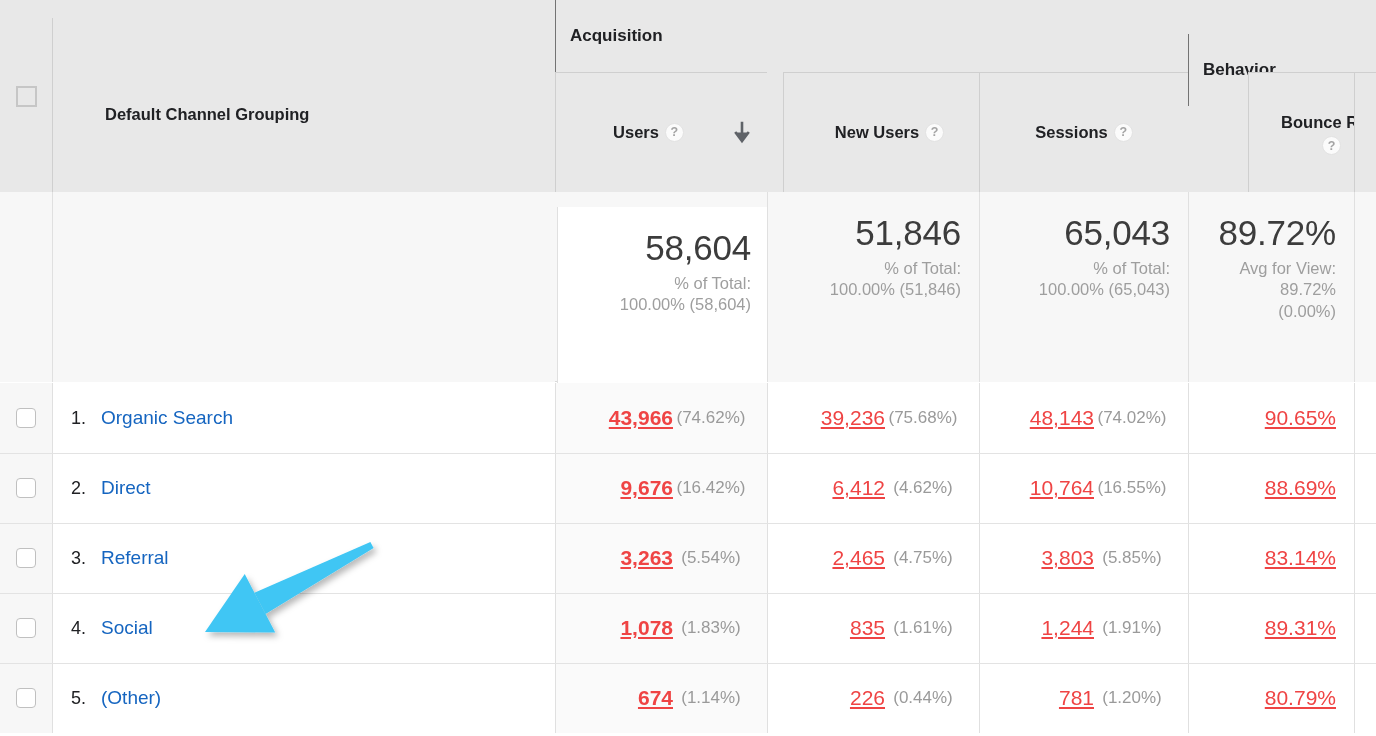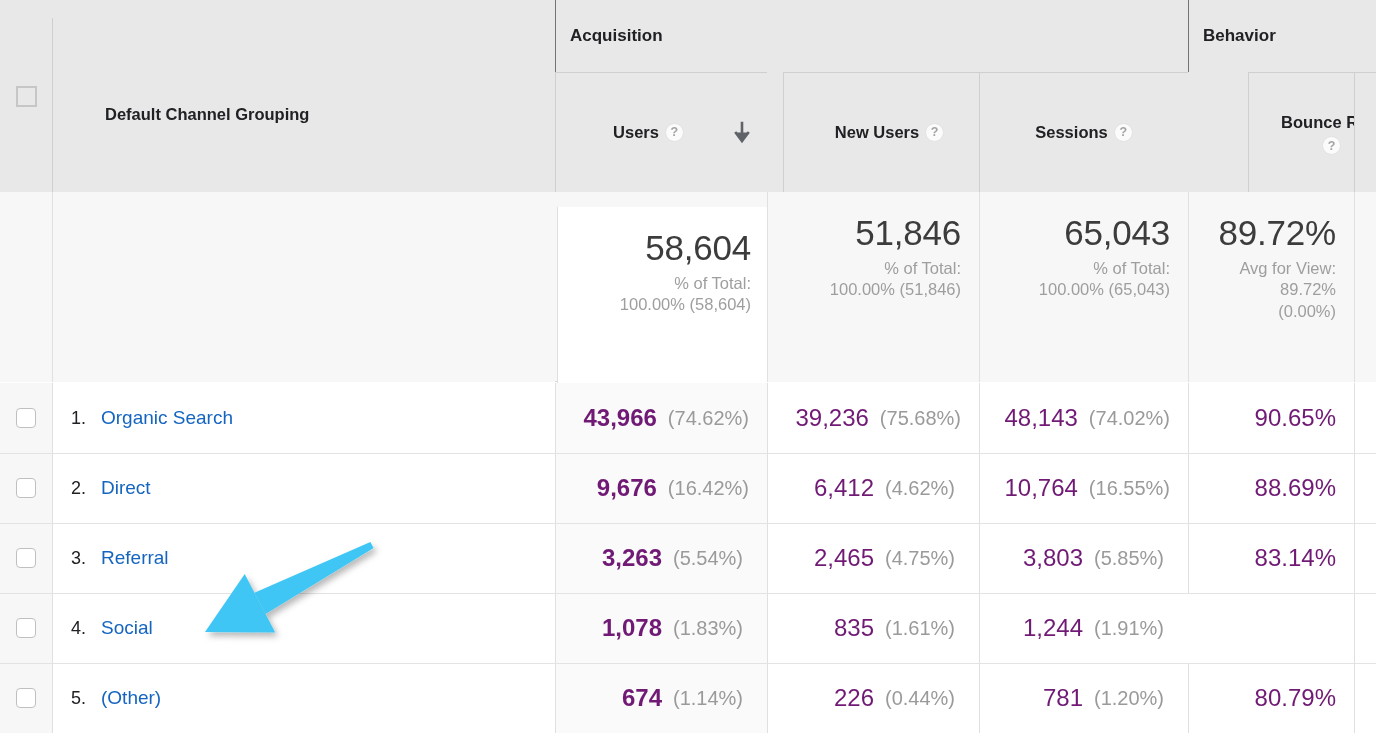--- a/index.html
+++ b/index.html
@@ -33,7 +33,7 @@
     border-left: 1px solid #737373;
   }
   .grp-acq { left: 555px; width: 632px; }
-  .grp-beh { left: 1188px; width: 188px; }
+  .grp-beh { left: 1188px; width: 188px; margin-top: 34px; }
 
   .metric-row {
     position: absolute; top: 72px; left: 0;

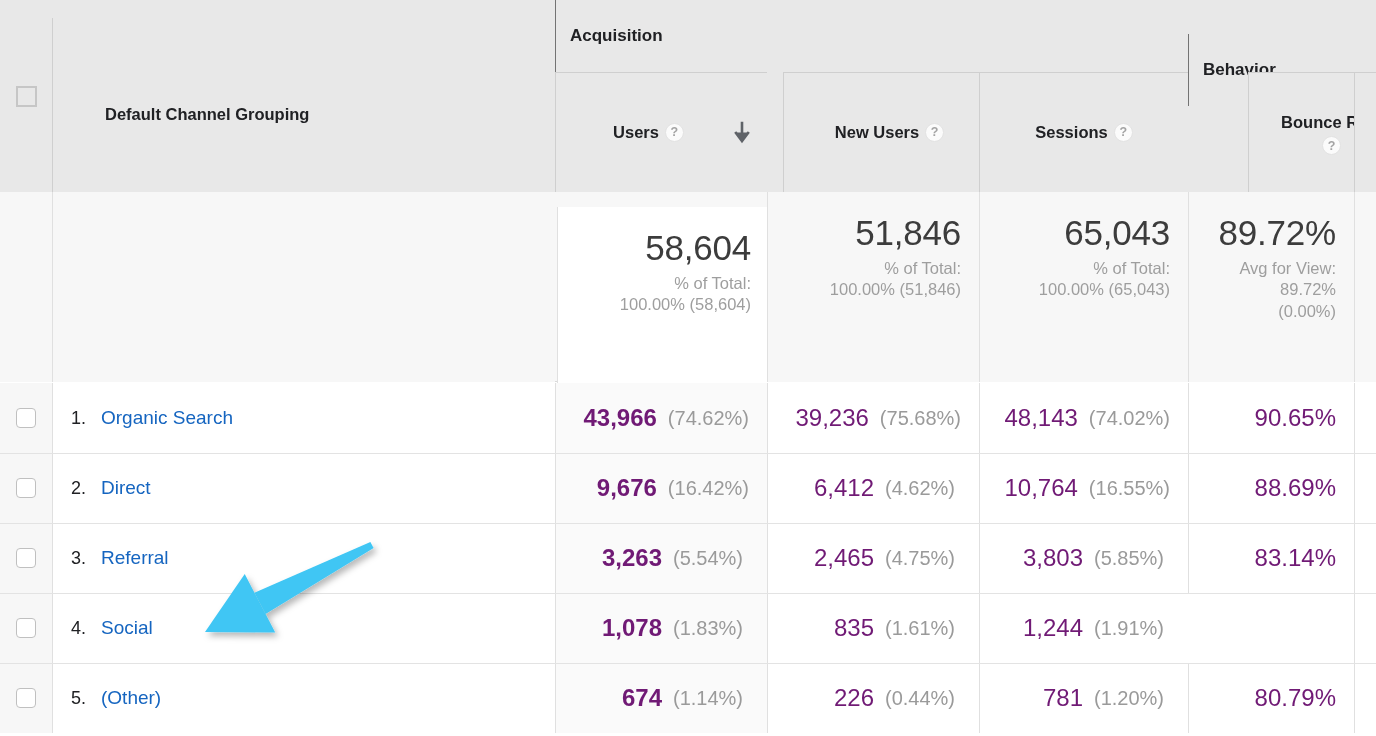--- a/index.html
+++ b/index.html
@@ -149,7 +149,7 @@
   .d-sess   { left: 979px;  width: 209px; background: #ffffff; }
   .d-bounce { left: 1188px; width: 166px; background: #ffffff; }
   .d-extra  { left: 1354px; width: 22px;  background: #ffffff; }
-  .v-main { font-size: 24px; color: #701a75; }
+  .v-main { font-size: 21px; color: #ef4444; text-decoration: underline; }
   .d-users .v-main { font-weight: bold; }
   .v-pct { font-size: 20px; color: #9a9a9a; margin-left: 11px; min-width: 76px; text-align: left; }
   .rowline {

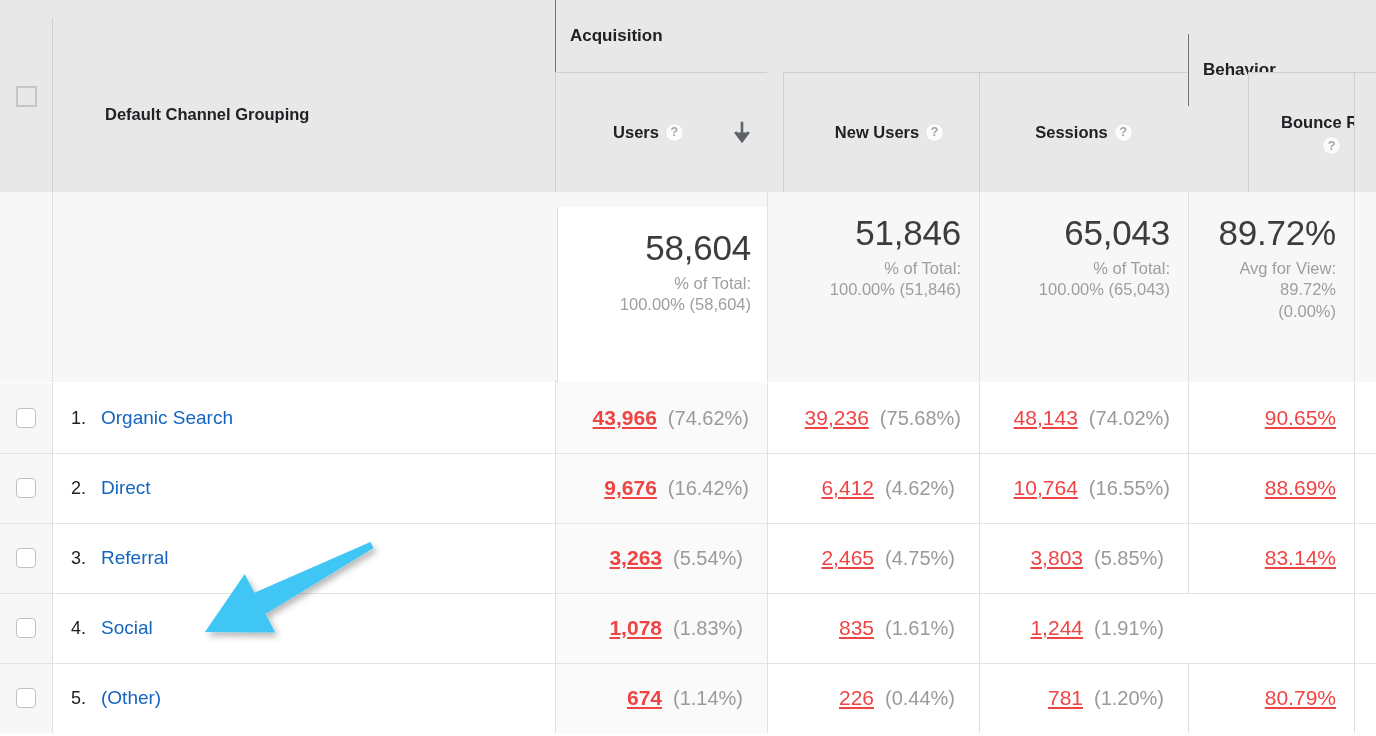--- a/index.html
+++ b/index.html
@@ -151,7 +151,7 @@
   .d-extra  { left: 1354px; width: 22px;  background: #ffffff; }
   .v-main { font-size: 21px; color: #ef4444; text-decoration: underline; }
   .d-users .v-main { font-weight: bold; }
-  .v-pct { font-size: 20px; color: #9a9a9a; margin-left: 11px; min-width: 76px; text-align: left; }
+  .v-pct { font-size: 17px; color: #9a9a9a; min-width: 76px; text-align: center; }
   .rowline {
     position: absolute; left: 0; width: 1376px; height: 1px;
     background: #e3e3e3;

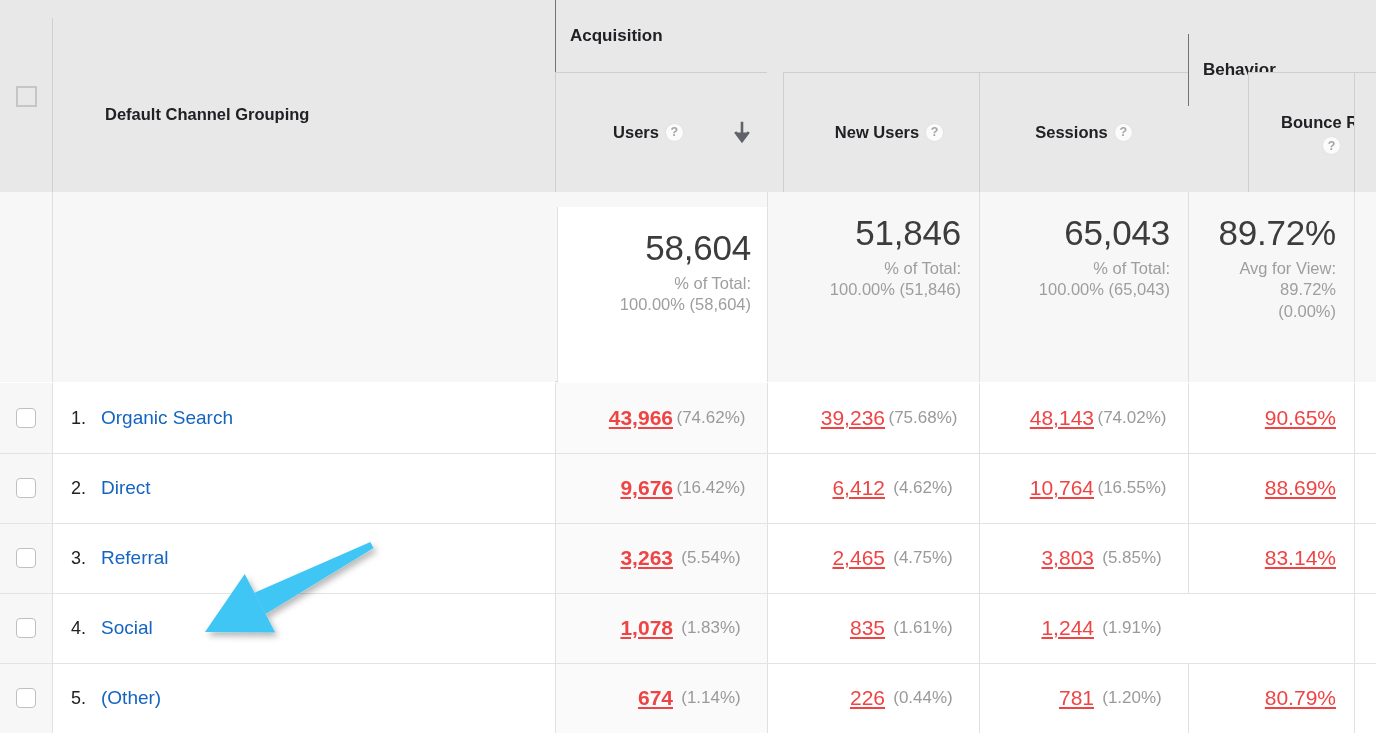--- a/index.html
+++ b/index.html
@@ -364,6 +364,9 @@
           <span class="v-main">1,244</span>
           <span class="v-pct">(1.91%)</span>
         </div>
+        <div class="dcell d-bounce">
+          <span class="v-main">89.31%</span>
+        </div>
         <div class="dcell d-extra"></div>
       </div>
       <div class="rowline" style="top: 593px;"></div>

